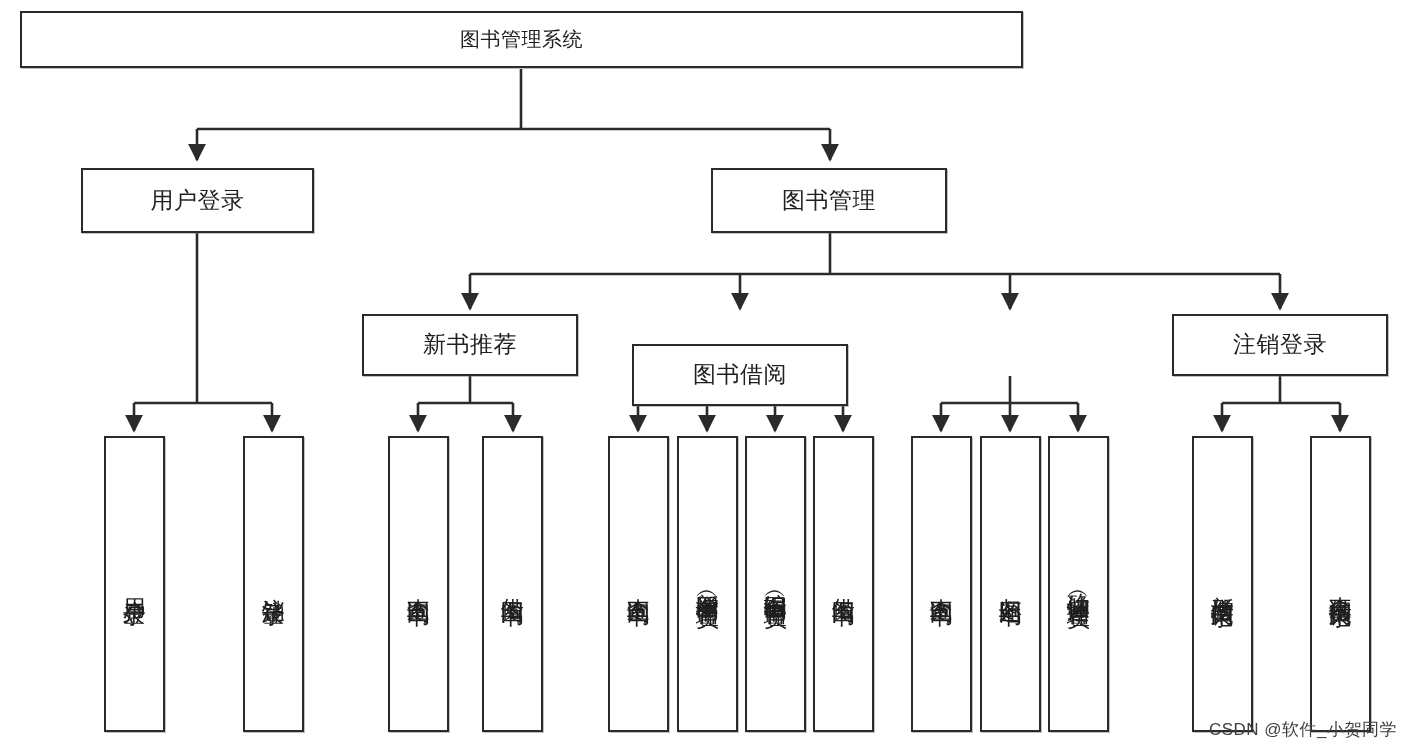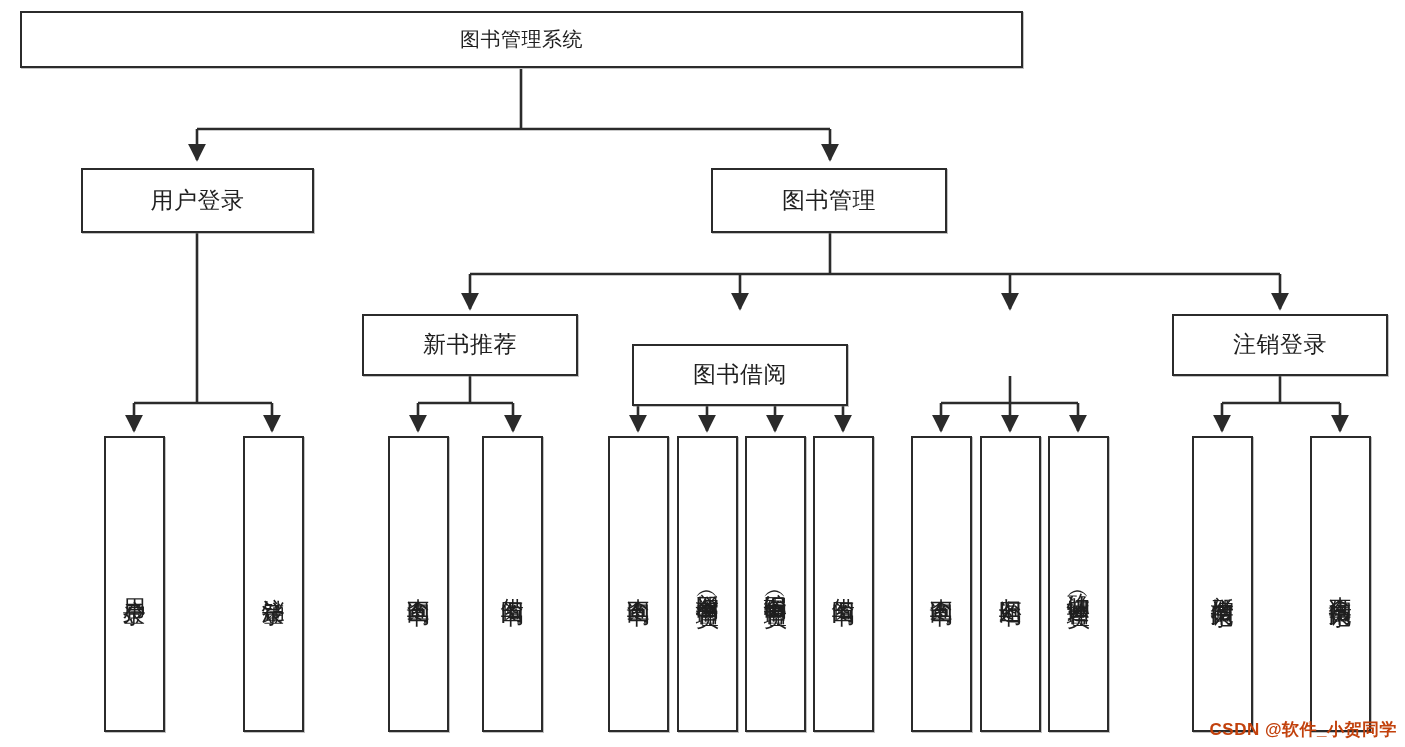--- a/index.html
+++ b/index.html
@@ -60,11 +60,10 @@
     right: 8px;
     bottom: 6px;
     font-size: 17px;
-    color: #c2410c;
+    color: #404040;
     letter-spacing: 0.5px;
     white-space: nowrap;
     user-select: none;
-    font-weight: bold;
   }
 </style>
 </head>

